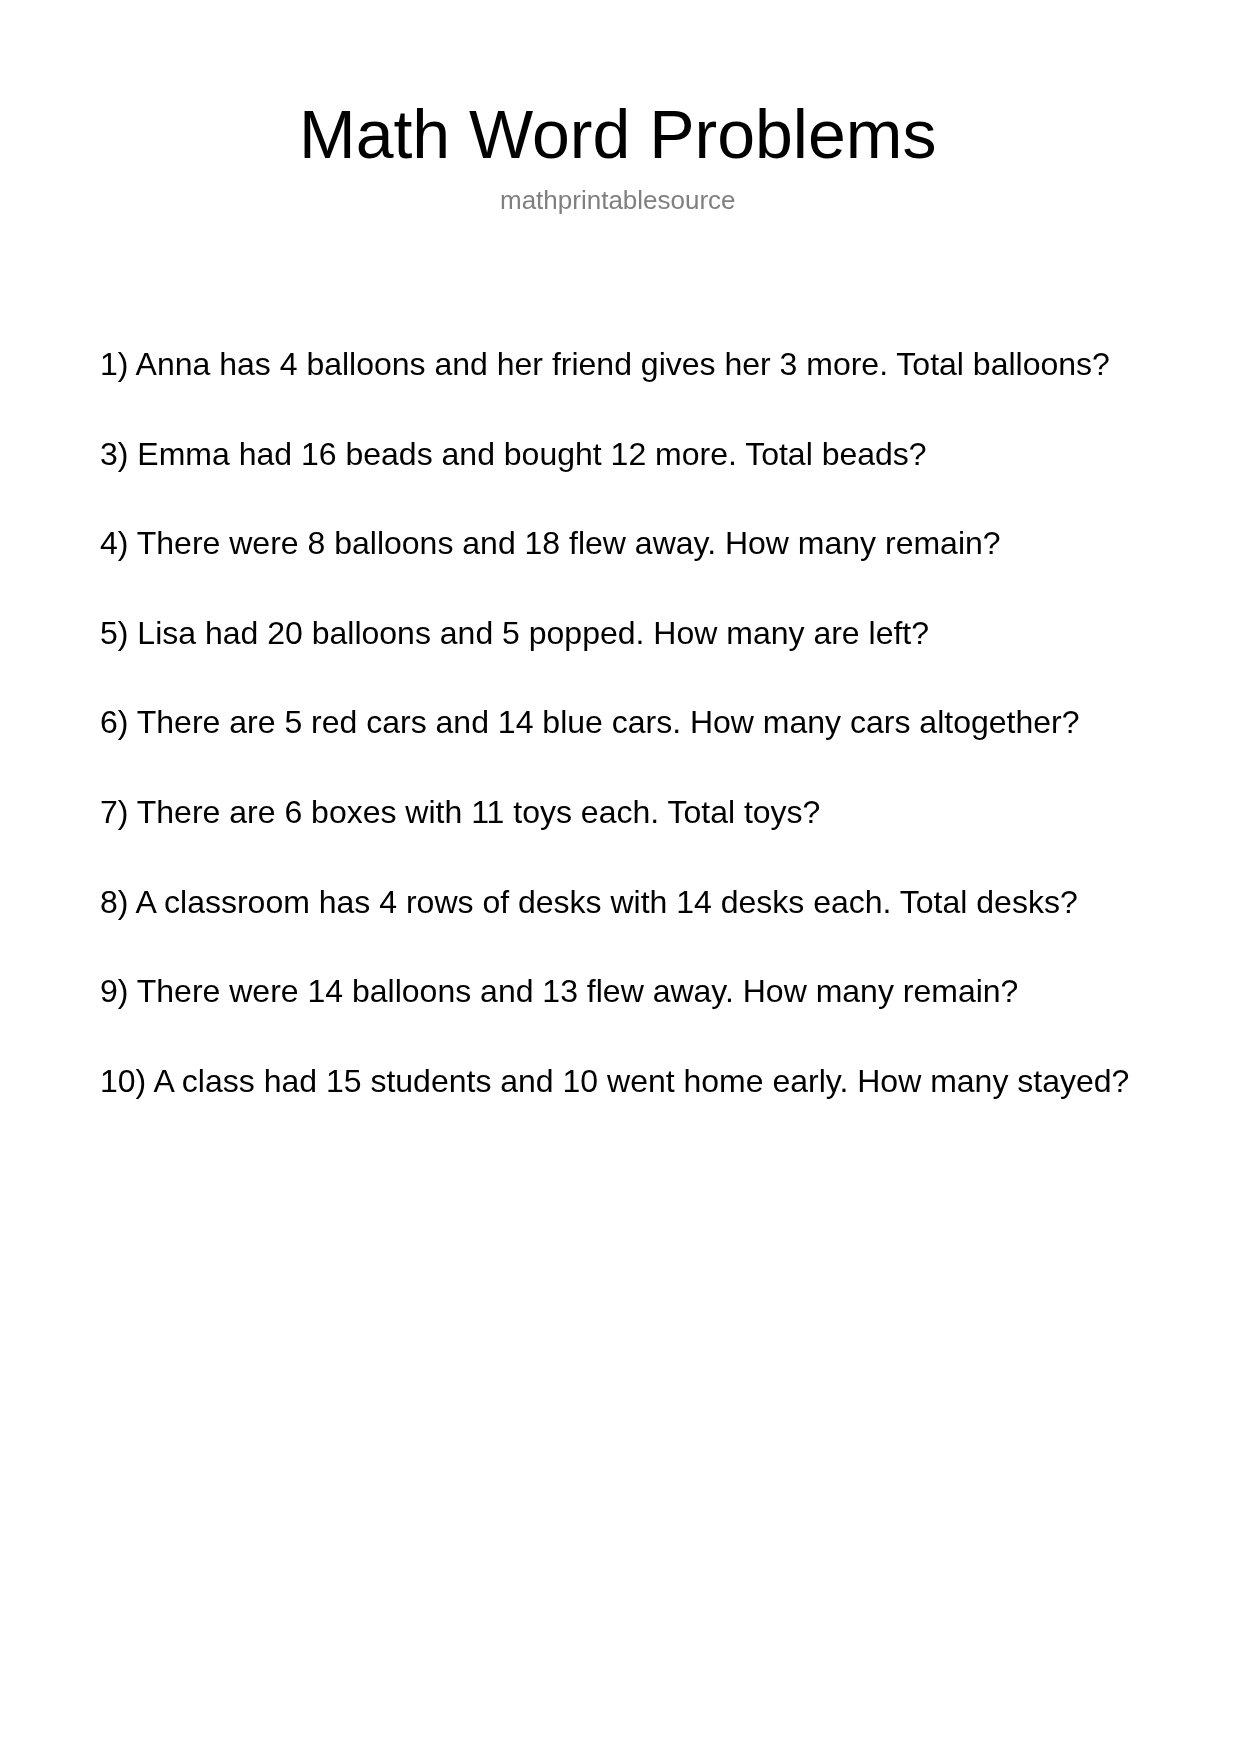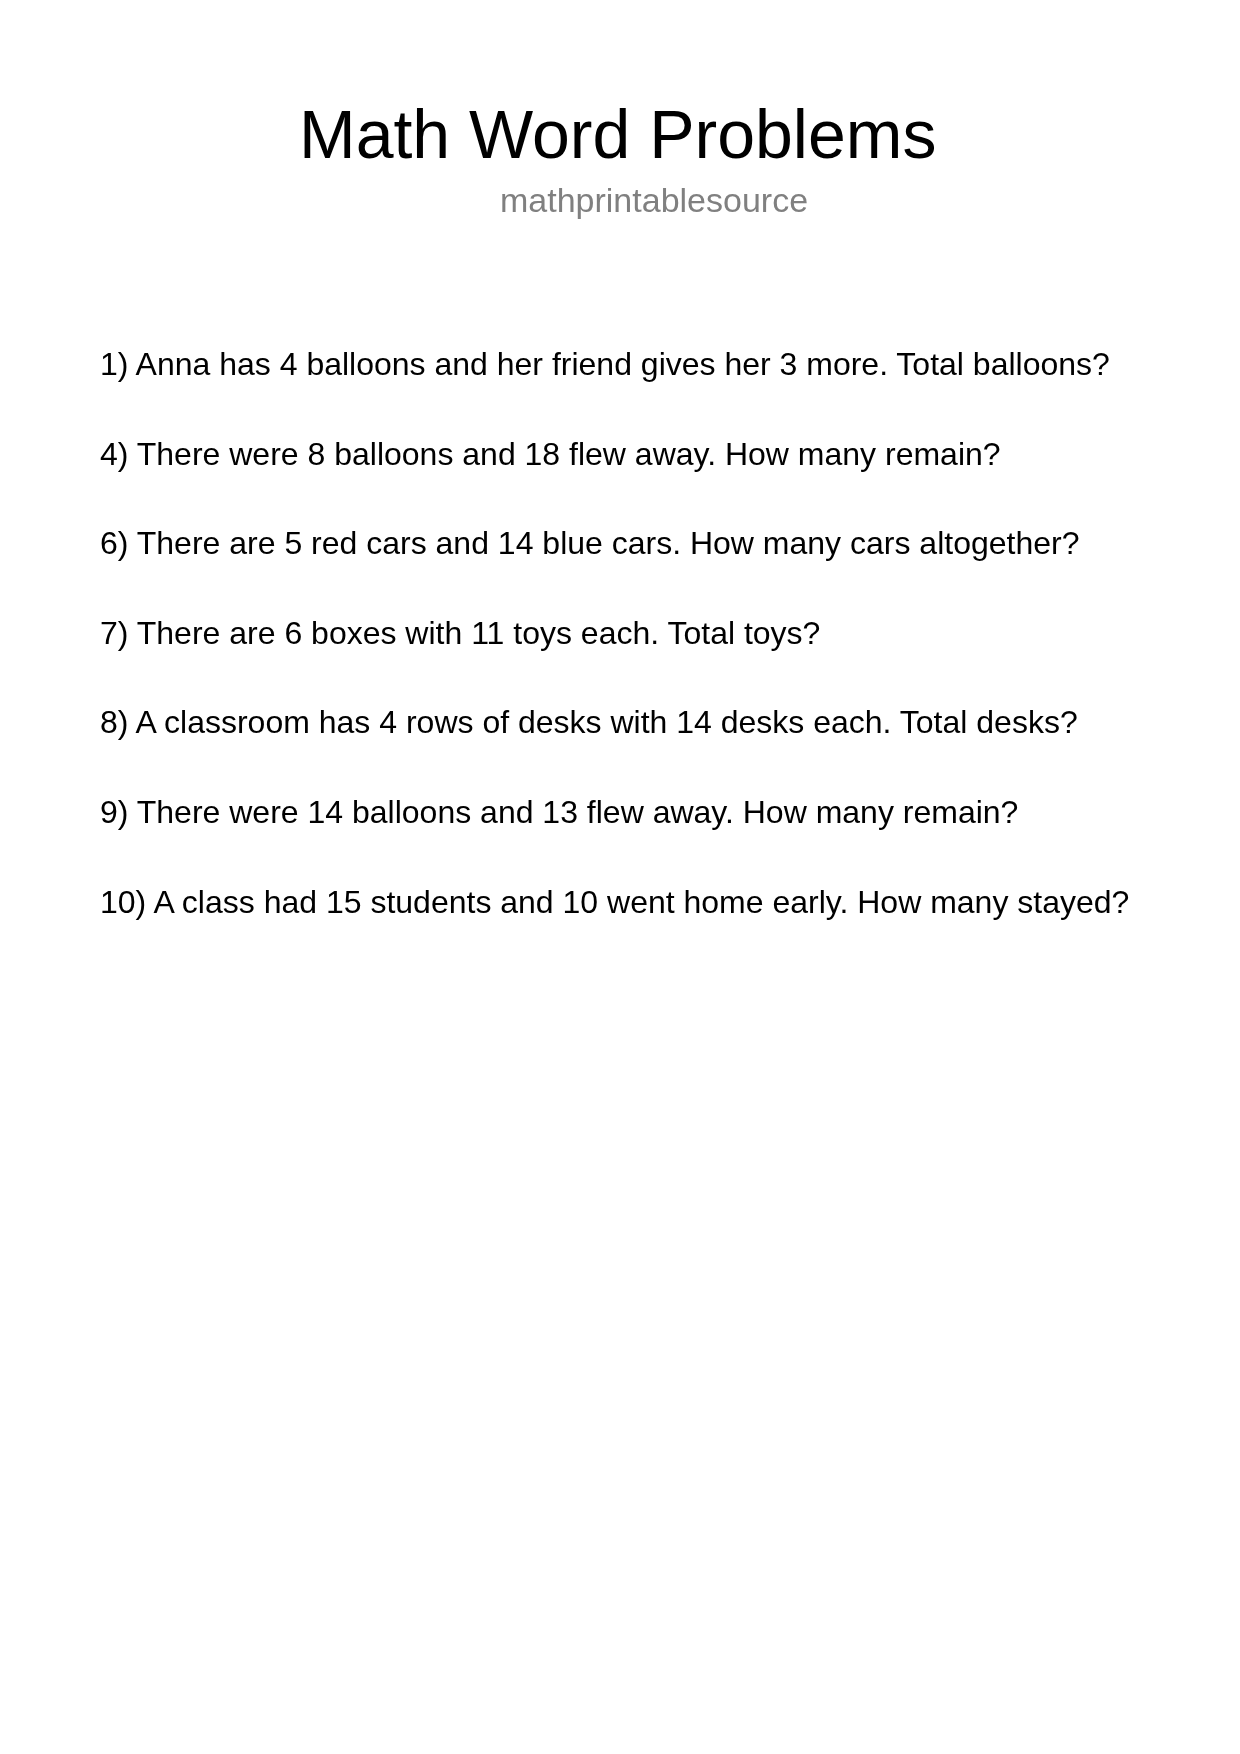--- a/index.html
+++ b/index.html
@@ -38,7 +38,7 @@
       position: absolute;
       left: 500px;
       top: 178px;
-      font-size: 34px;
+      font-size: 26px;
       line-height: 44px;
       white-space: nowrap;
       color: #808080;

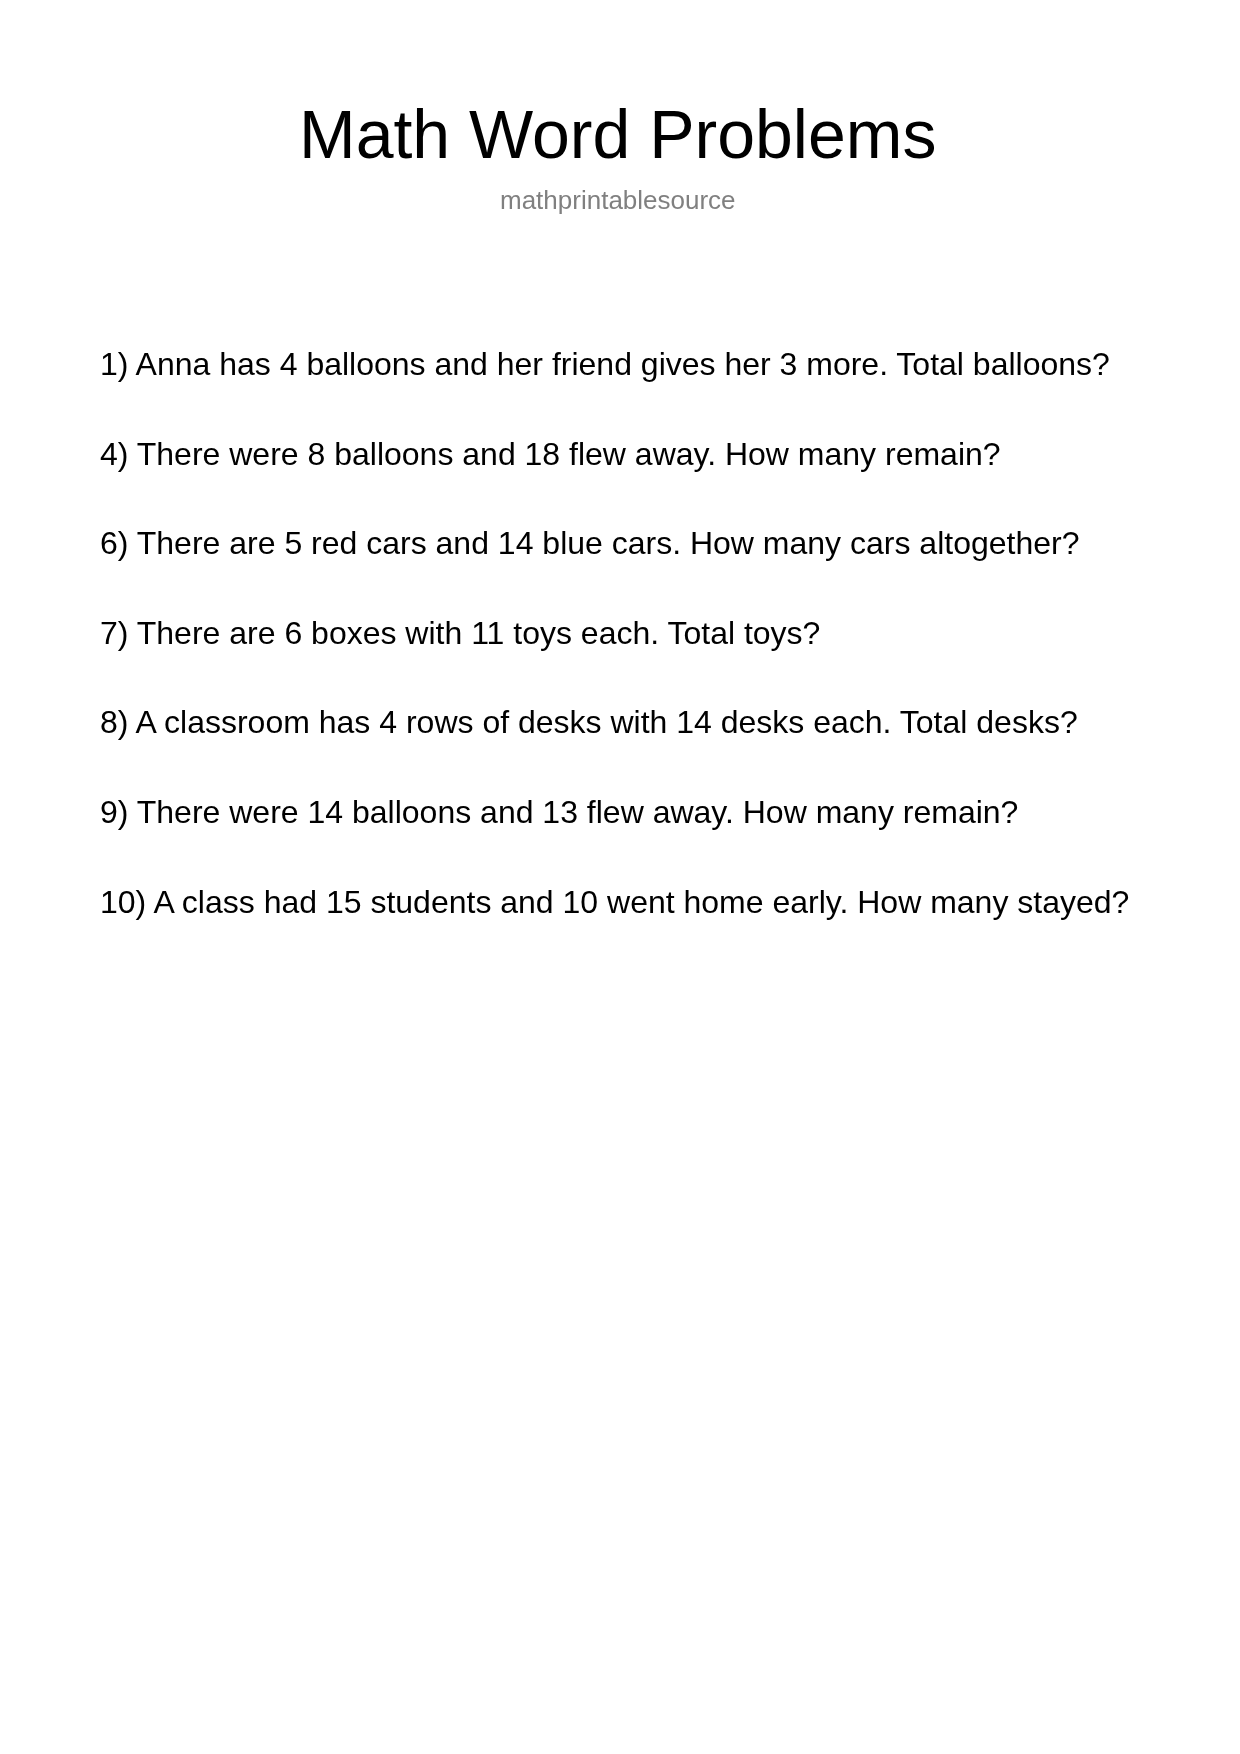--- a/index.html
+++ b/index.html
@@ -69,6 +69,7 @@
 
   <ol class="problems">
     <li class="problem">1) Anna has 4 balloons and her friend gives her 3 more. Total balloons?</li>
+    <li class="problem">3) Emma had 16 beads and bought 12 more. Total beads?</li>
     <li class="problem">4) There were 8 balloons and 18 flew away. How many remain?</li>
     <li class="problem">6) There are 5 red cars and 14 blue cars. How many cars altogether?</li>
     <li class="problem">7) There are 6 boxes with 11 toys each. Total toys?</li>

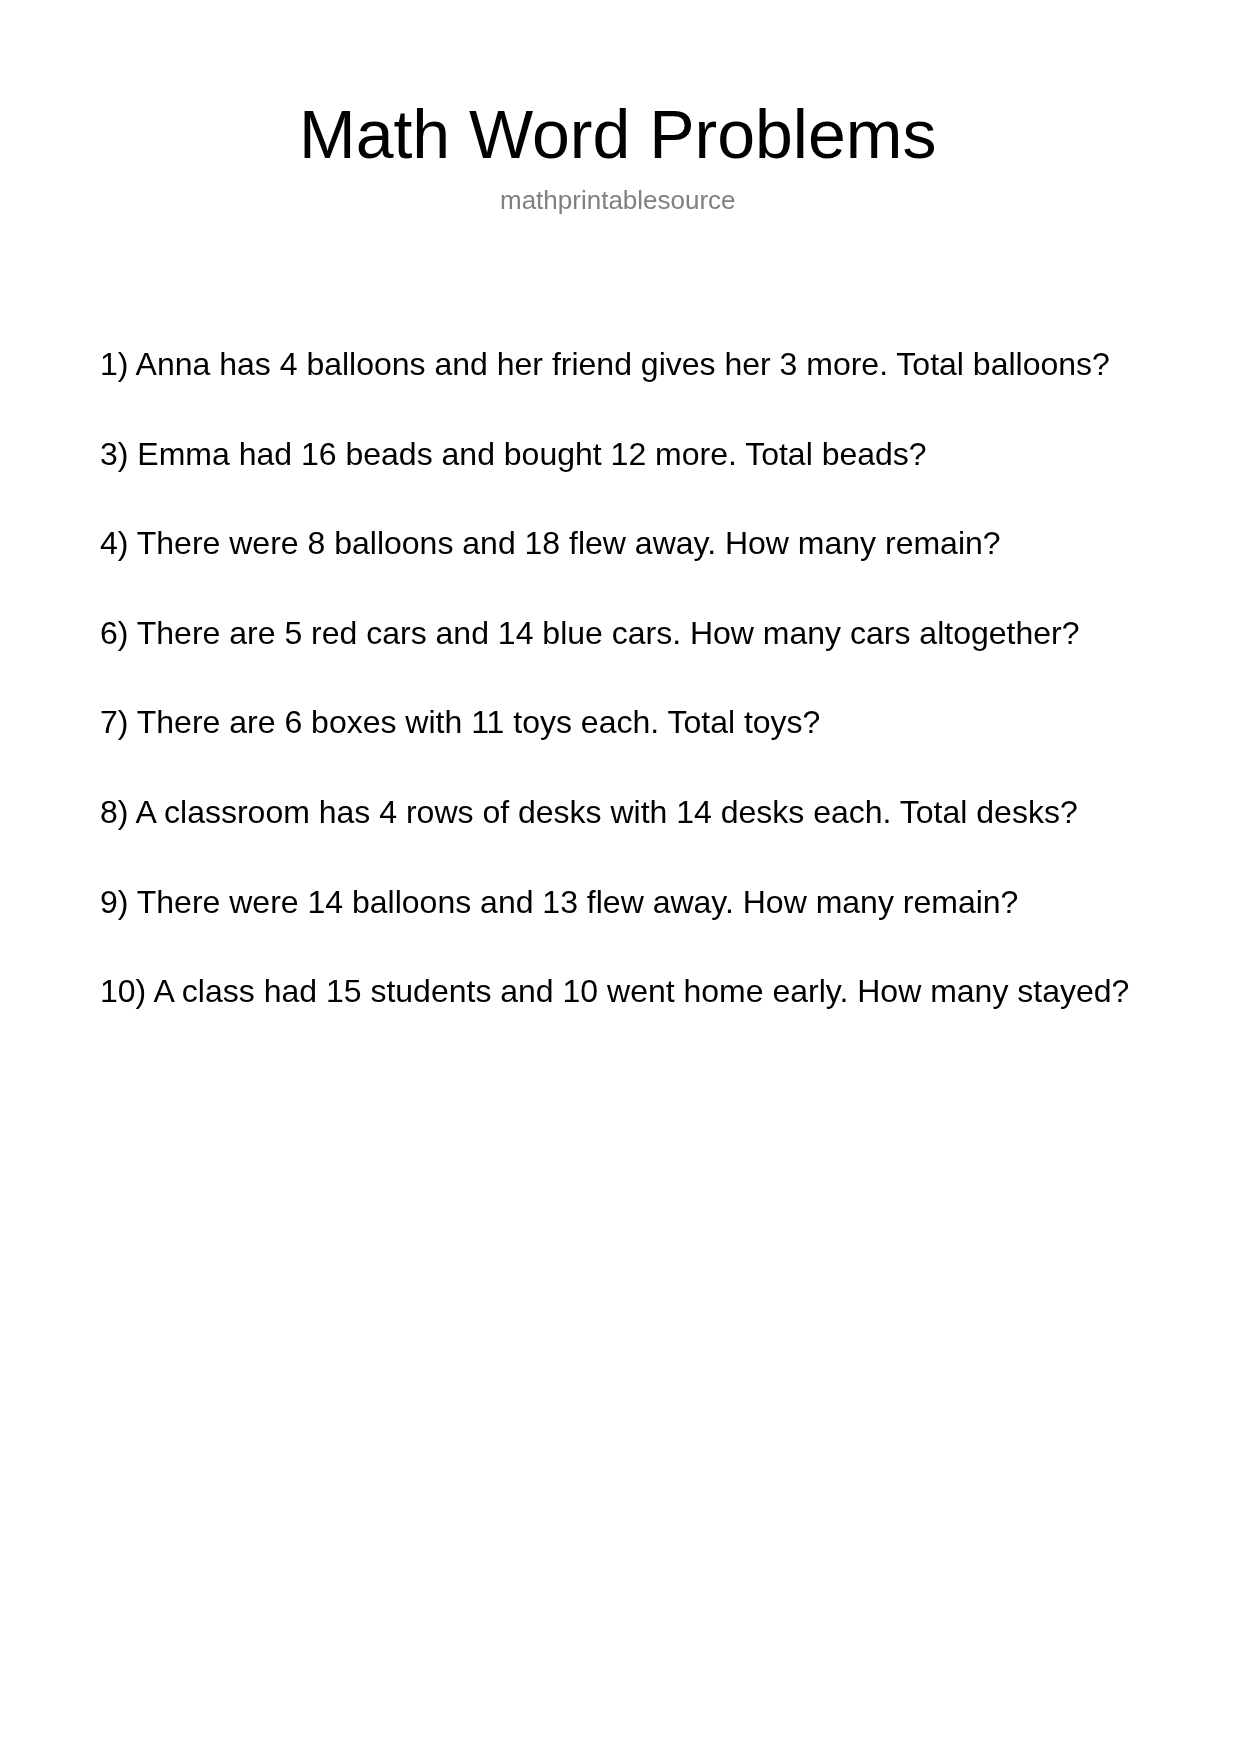--- a/index.html
+++ b/index.html
@@ -71,6 +71,7 @@
     <li class="problem">1) Anna has 4 balloons and her friend gives her 3 more. Total balloons?</li>
     <li class="problem">3) Emma had 16 beads and bought 12 more. Total beads?</li>
     <li class="problem">4) There were 8 balloons and 18 flew away. How many remain?</li>
+    <li class="problem">5) Lisa had 20 balloons and 5 popped. How many are left?</li>
     <li class="problem">6) There are 5 red cars and 14 blue cars. How many cars altogether?</li>
     <li class="problem">7) There are 6 boxes with 11 toys each. Total toys?</li>
     <li class="problem">8) A classroom has 4 rows of desks with 14 desks each. Total desks?</li>

